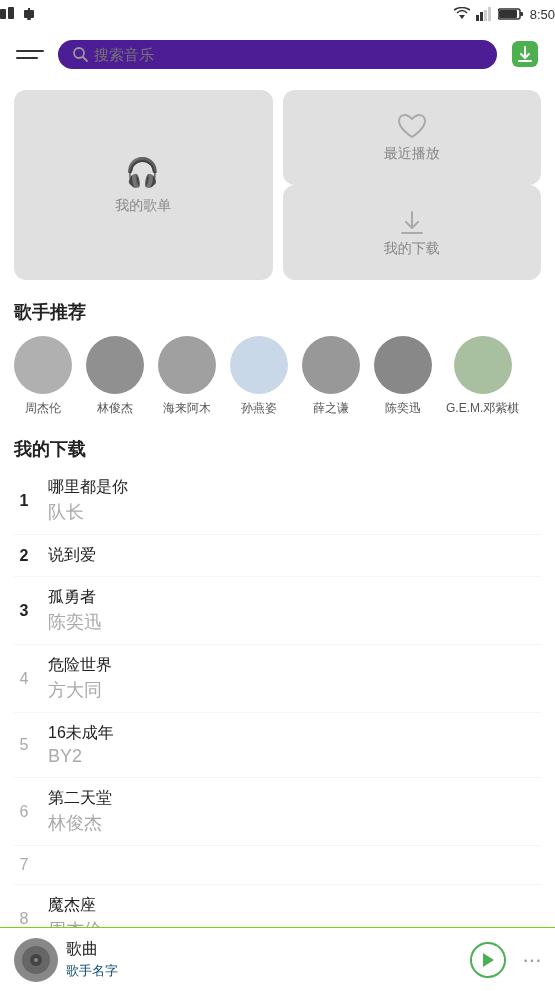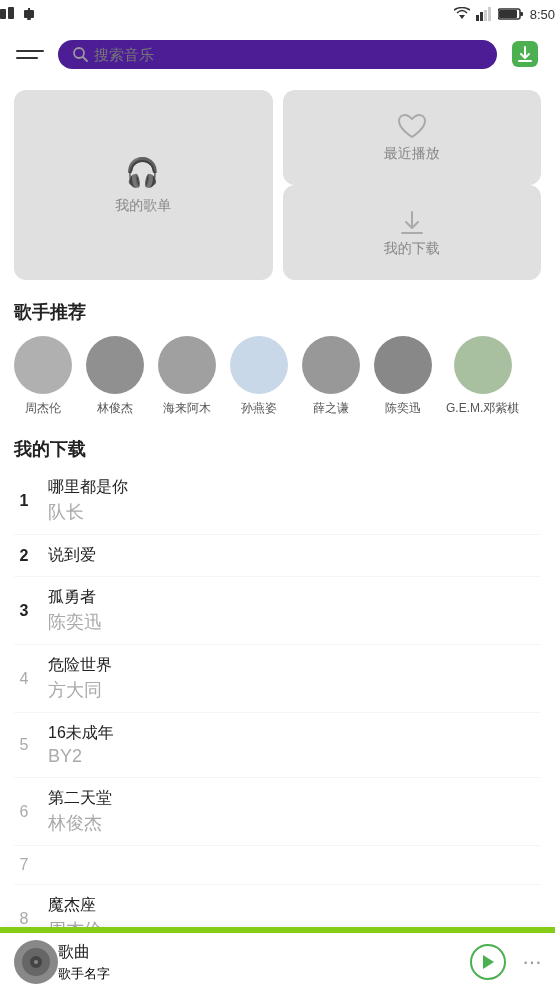--- a/index.html
+++ b/index.html
@@ -209,11 +209,11 @@
       width: 555px;
       height: 64px;
       background: #fff;
-      border-top: 6px solid #84cc16;
+      border-top: 1px solid #84cc16;
       display: flex;
       align-items: center;
       padding: 0 14px;
-      gap: 0;
+      gap: 8px;
       box-shadow: 0 -2px 10px rgba(0,0,0,0.05);
     }
     .player-thumb {

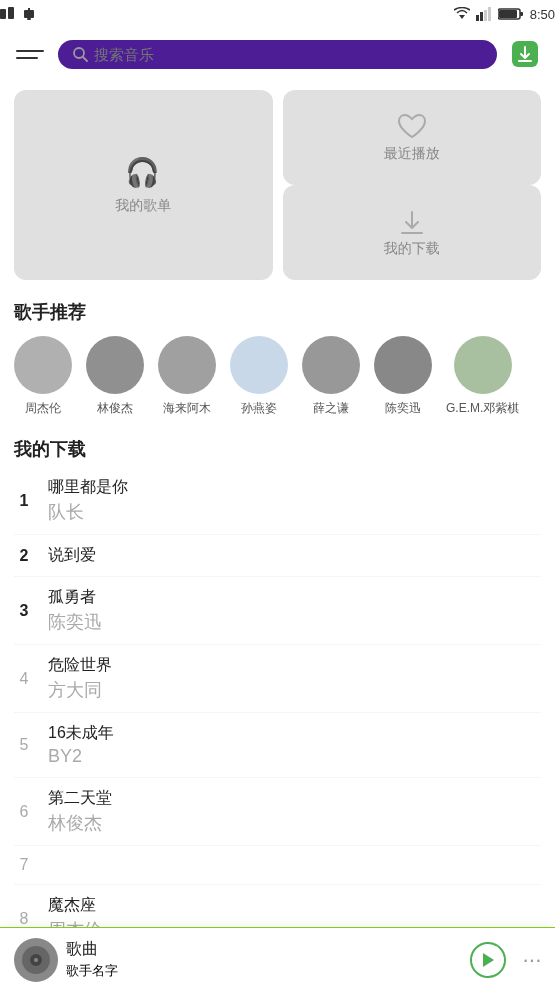--- a/index.html
+++ b/index.html
@@ -237,7 +237,7 @@
     }
     .player-artist {
       font-size: 13px;
-      color: #000000;
+      color: #0c4a6e;
       margin-top: 2px;
     }
     .player-controls {

